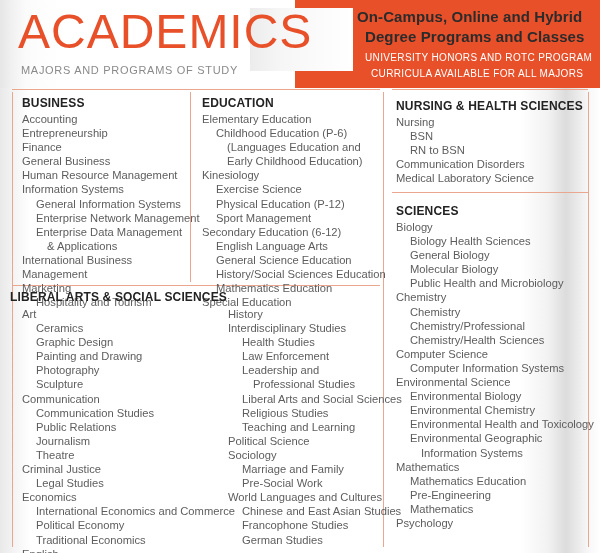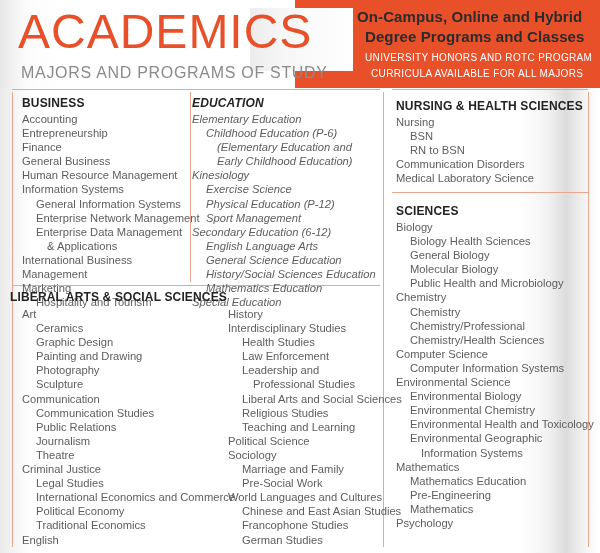--- a/index.html
+++ b/index.html
@@ -57,7 +57,7 @@
   #academics-sub {
     position: absolute;
     left: 21px; top: 64px;
-    font-size: 16px;
+    font-size: 11px;
     letter-spacing: 0.7px;
     color: #8a8a8a;
     white-space: nowrap;

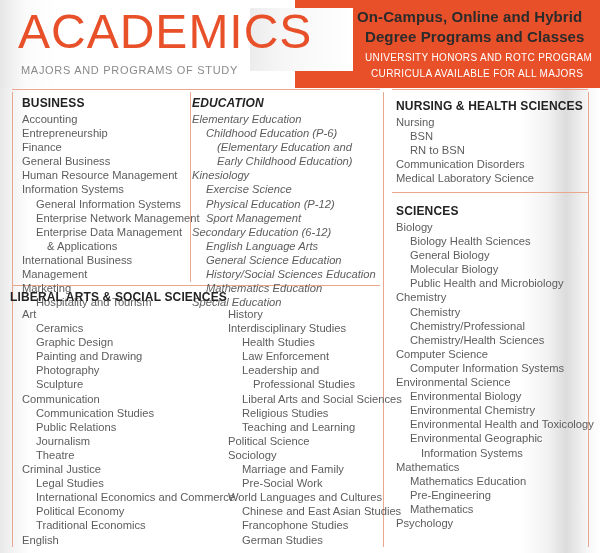--- a/index.html
+++ b/index.html
@@ -180,7 +180,7 @@
       </ul>
   </div>
 
-  <div class="col" style="left:192px; top:96px; width:182px;font-style:italic;">
+  <div class="col" style="left:202px; top:96px; width:182px;">
     <div class="cat-title">EDUCATION</div>
     <ul class="prog">
         <li class="major">Elementary Education</li>

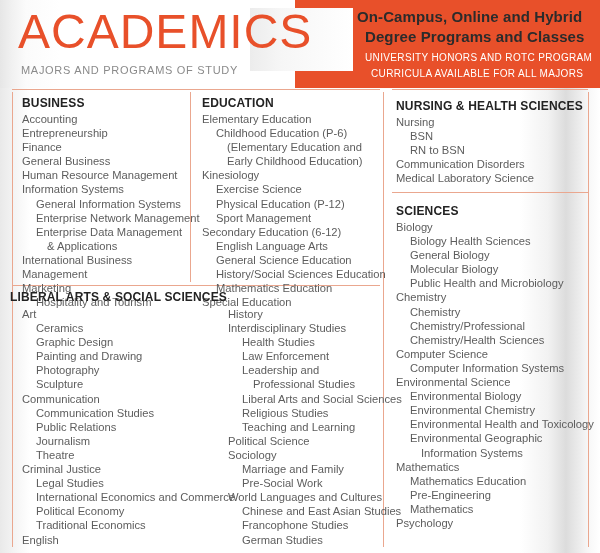--- a/index.html
+++ b/index.html
@@ -185,7 +185,7 @@
     <ul class="prog">
         <li class="major">Elementary Education</li>
         <li class="sub">Childhood Education (P-6)</li>
-        <li class="sub2">(Elementary Education and</li>
+        <li class="sub2">(Languages Education and</li>
         <li class="sub2">Early Childhood Education)</li>
         <li class="major">Kinesiology</li>
         <li class="sub">Exercise Science</li>

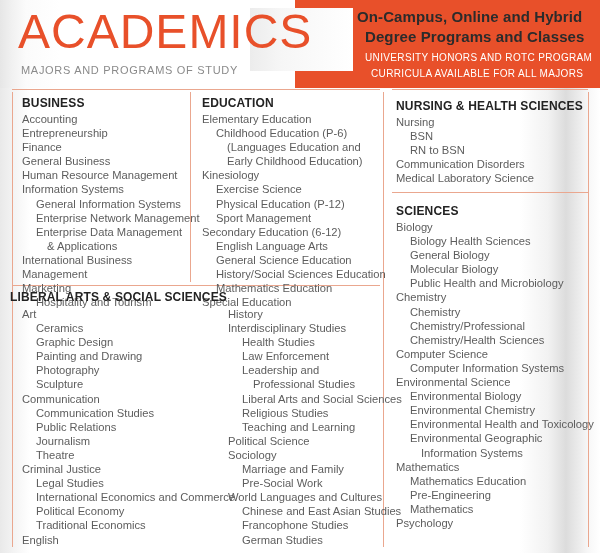--- a/index.html
+++ b/index.html
@@ -257,6 +257,7 @@
         <li class="sub">Theatre</li>
         <li class="major">Criminal Justice</li>
         <li class="sub">Legal Studies</li>
+        <li class="major">Economics</li>
         <li class="sub">International Economics and Commerce</li>
         <li class="sub">Political Economy</li>
         <li class="sub">Traditional Economics</li>

